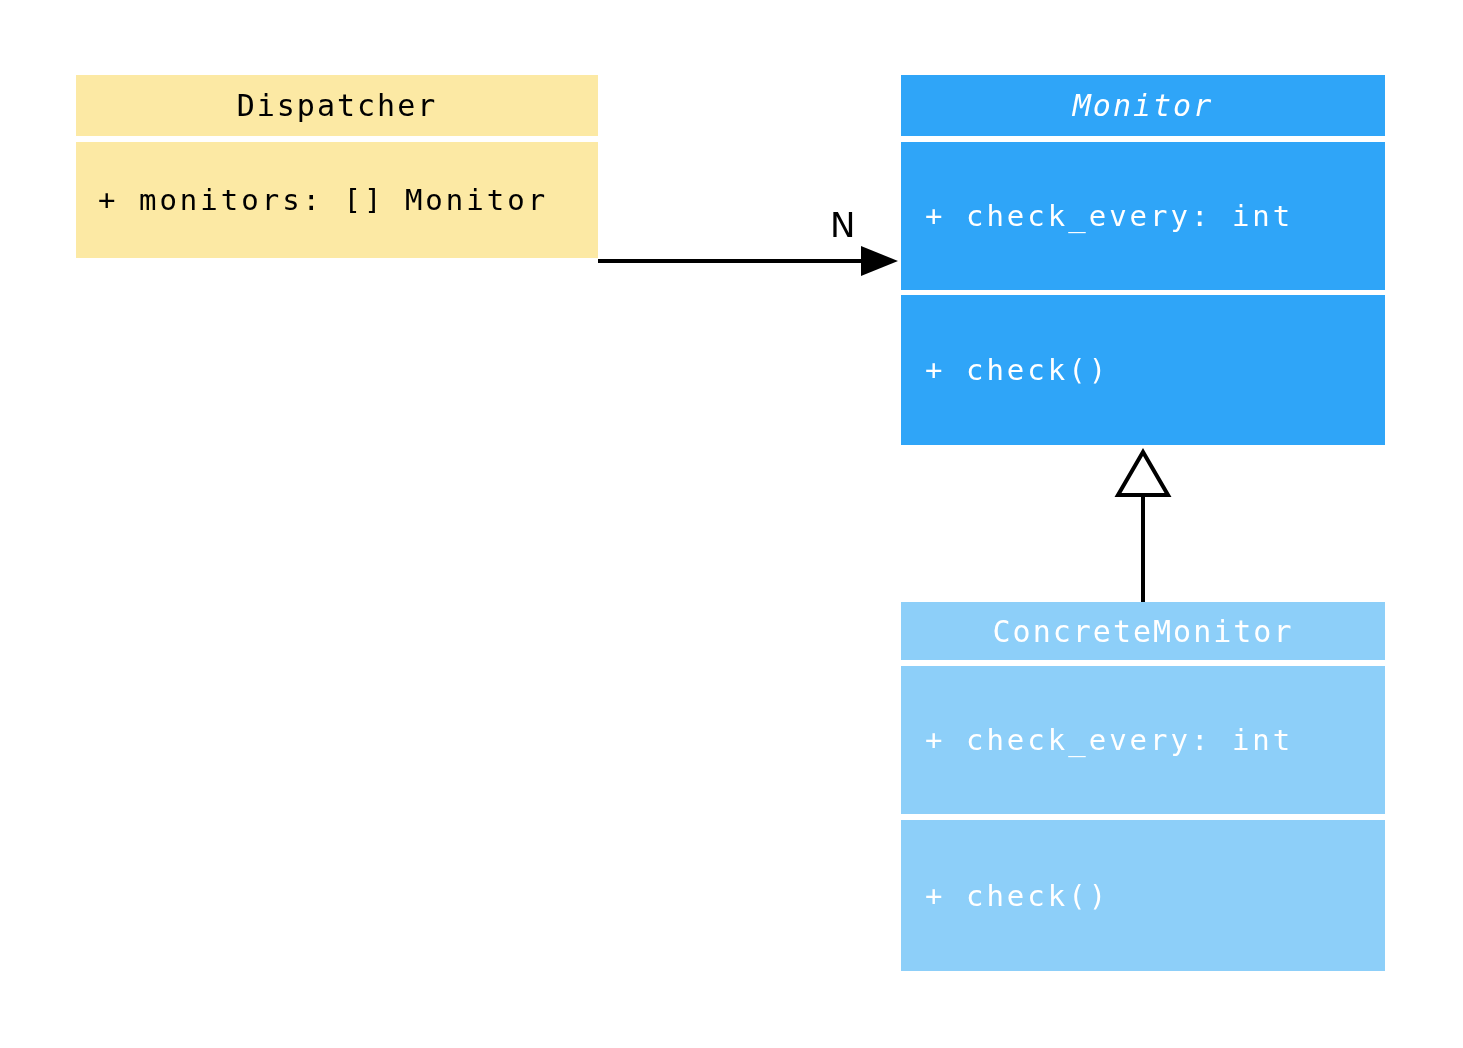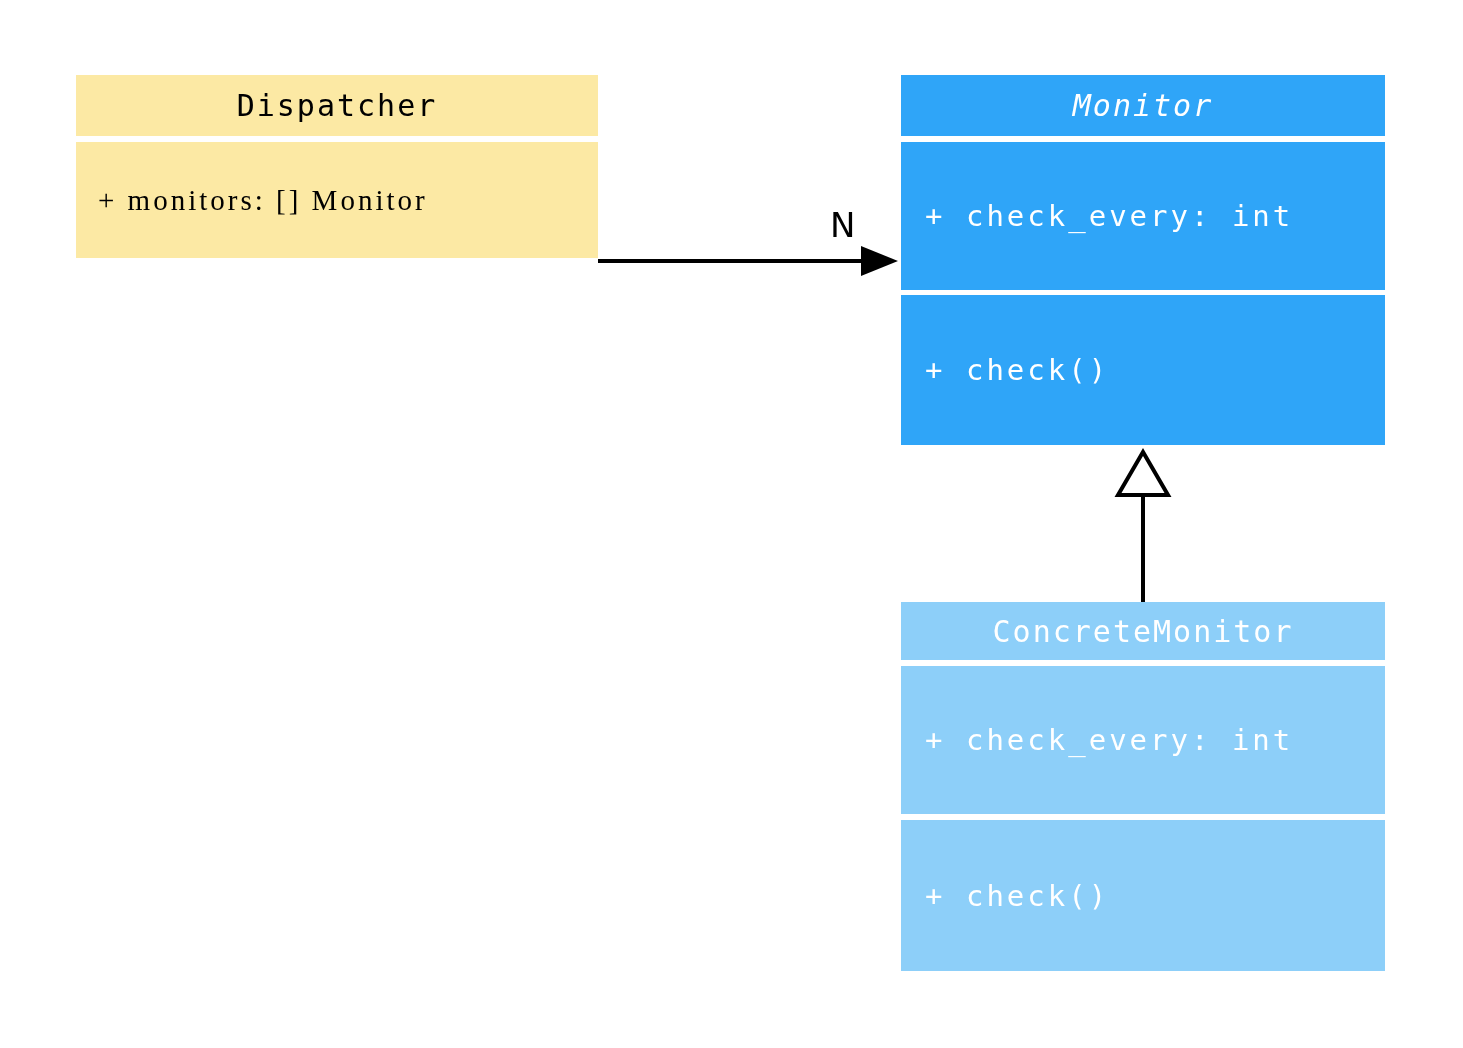--- a/index.html
+++ b/index.html
@@ -43,7 +43,7 @@
   .dispatcher { left: 76px; top: 75px; width: 522px; }
   .dispatcher .sec { background: #FCE9A4; color: #000000; }
   .dispatcher .sec.title   { height: 61px; text-align: right; }
-  .dispatcher .sec.attrs   { height: 116px; margin-top: 6px; padding-left: 22px; font-family: Liberation Serif, serif; }
+  .dispatcher .sec.attrs   { height: 116px; margin-top: 6px; padding-left: 22px; }
   .dispatcher .sec.methods { height: 183px; margin-top: 5px; padding-left: 22px; }
 
   

